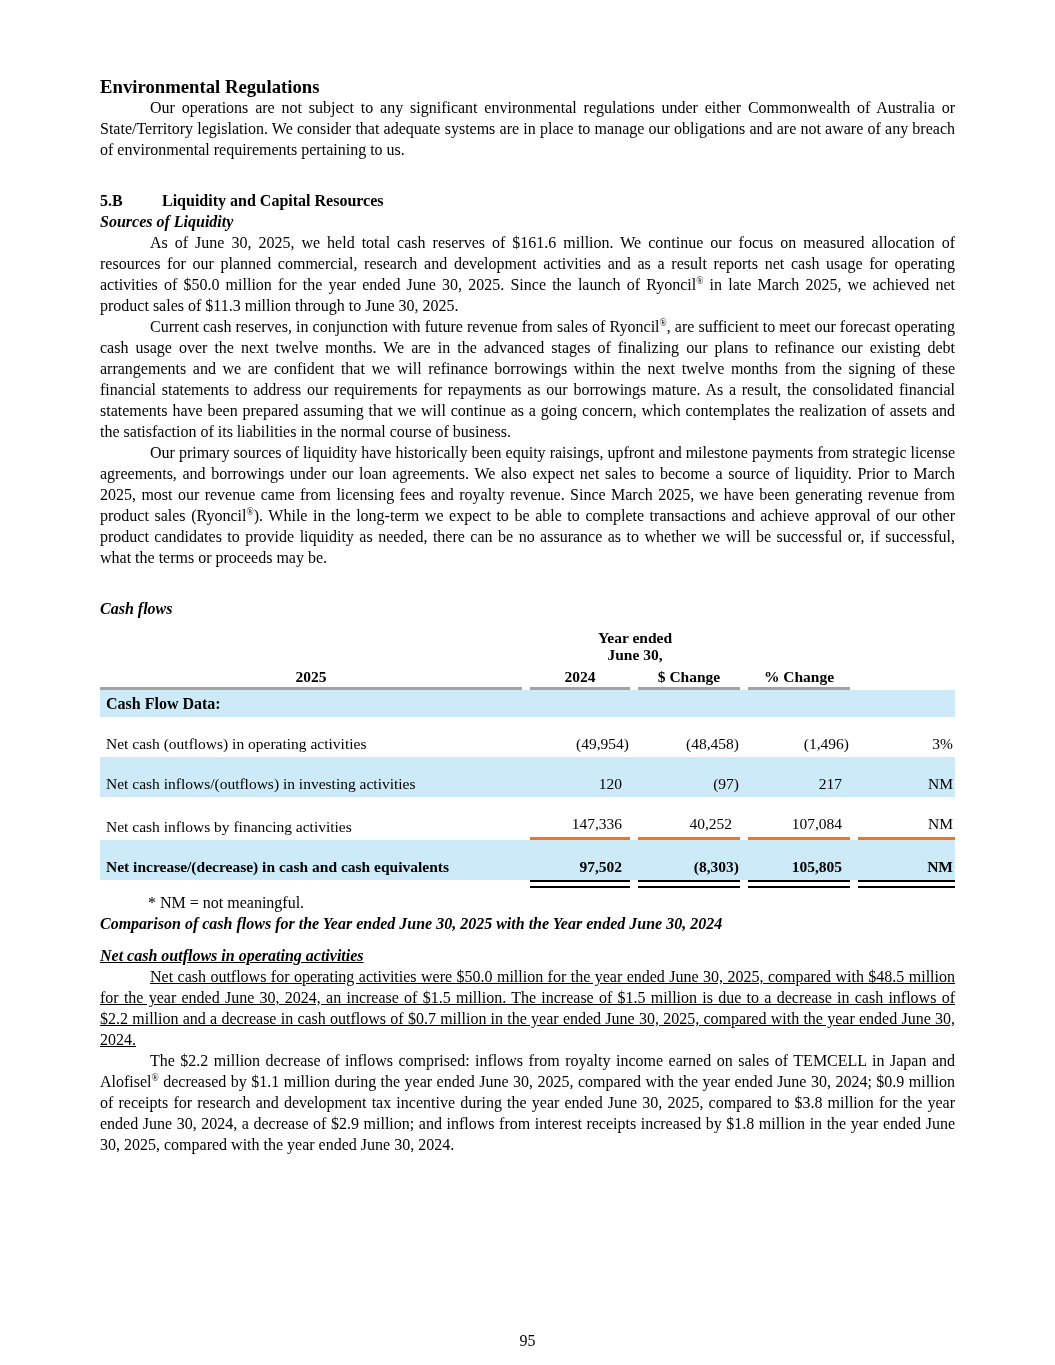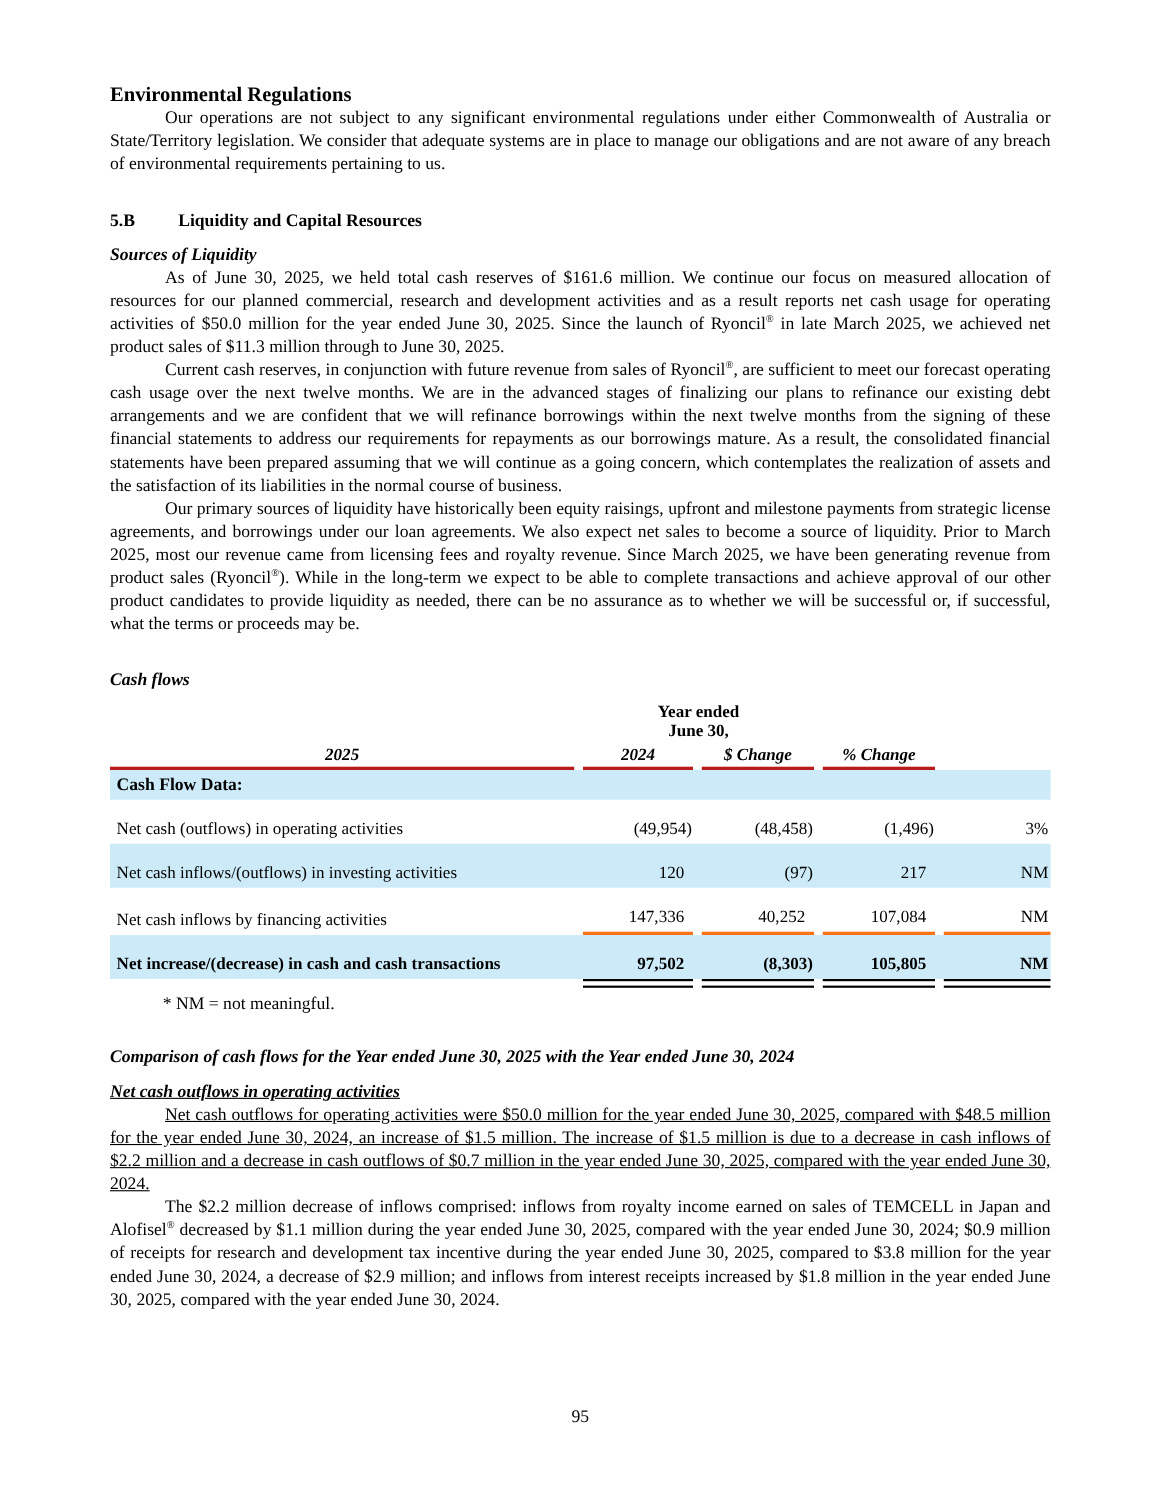--- a/index.html
+++ b/index.html
@@ -21,7 +21,7 @@
   p.body { margin: 0; text-align: justify; text-indent: 50px; }
   sup { font-size: 9.5px; line-height: 0; vertical-align: super; }
 
-  .mt10 { margin-top: 10px; } .mt11 { margin-top: 11px; text-decoration: underline; }
+  .mt10 { margin-top: 0; } .mt11 { margin-top: 11px; text-decoration: underline; }
   .mt14 { margin-top: 14px; } .mt16 { margin-top: 16px; } .mt20 { margin-top: 20px; }
   .mt22 { margin-top: 22px; } .mt27 { margin-top: 27px; } .mt30 { margin-top: 30px; }
 

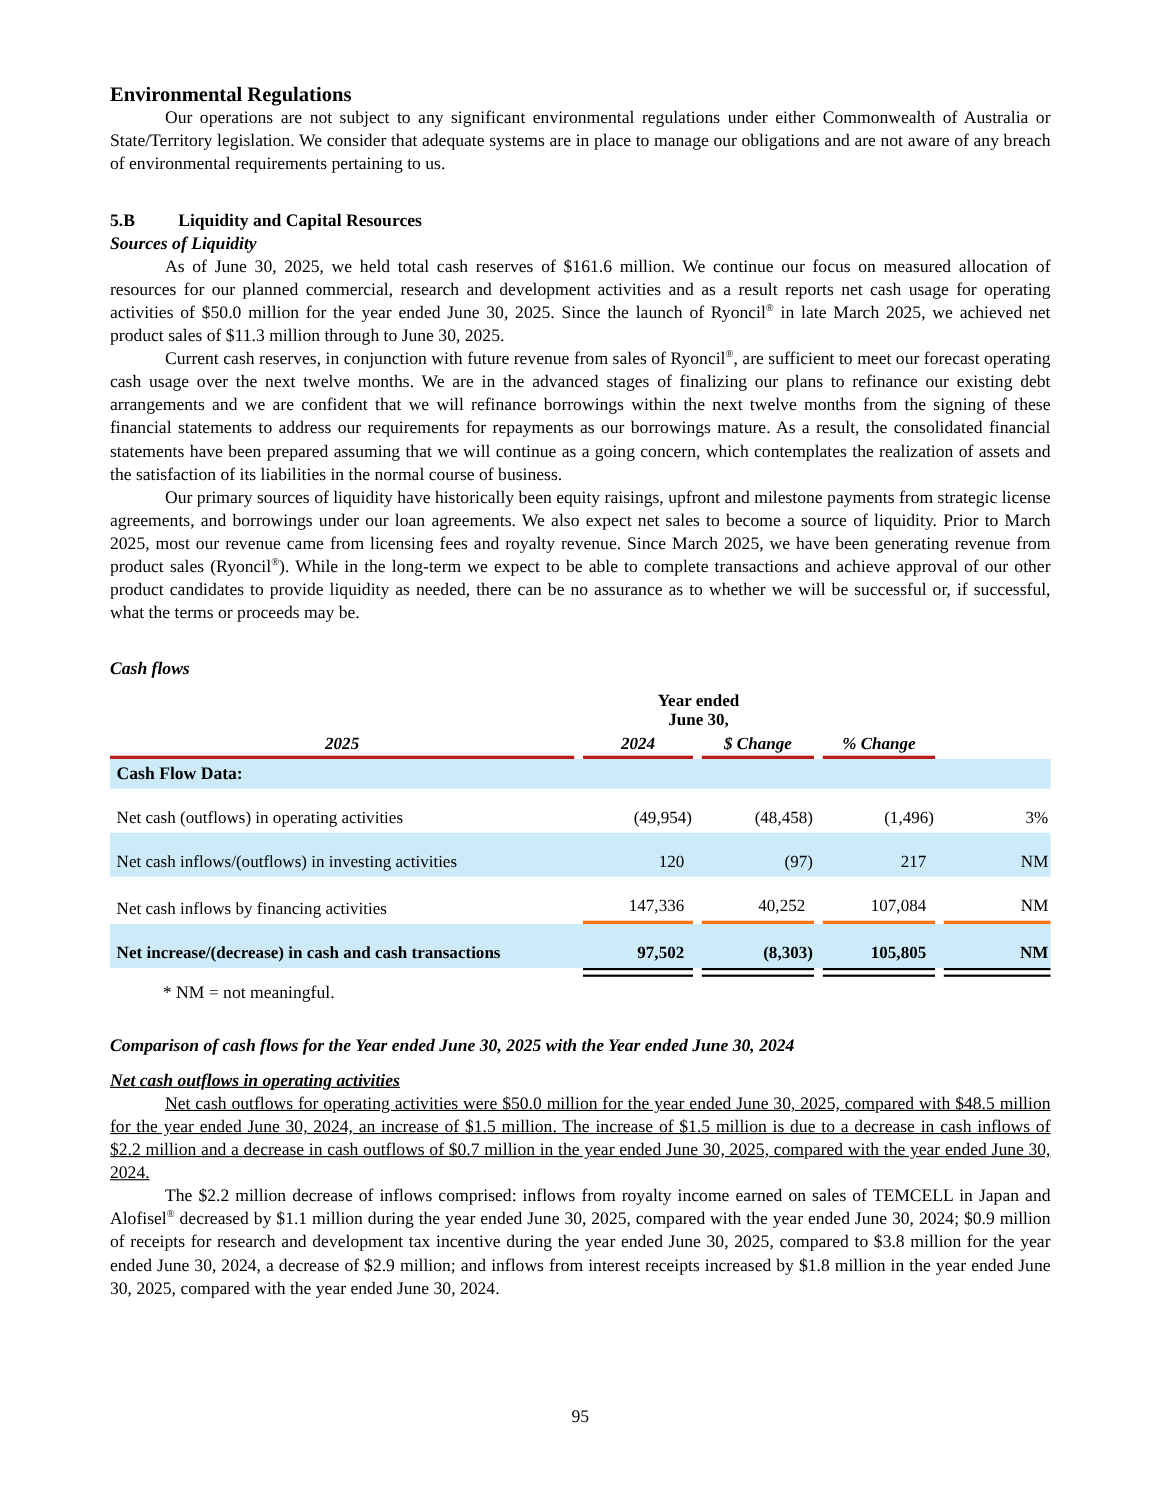--- a/index.html
+++ b/index.html
@@ -45,7 +45,7 @@
     padding-bottom: 5px;
   }
   .thead-cols .tcell { font-weight: bold; font-size: 15.5px; line-height: 18px; }
-  .colh { text-align: center; border-bottom: 3px solid #b91c1c; padding-bottom: 1px; font-style: italic; }
+  .colh { text-align: center; border-bottom: 3px solid #a3a3a3; padding-bottom: 1px; }
   .unit { font-size: 14.5px; padding-left: 6px; }
   .shead { grid-column: 1 / -1; font-weight: bold; padding: 3px 0 3px 6px; }
   .tdata { font-size: 15.5px; }

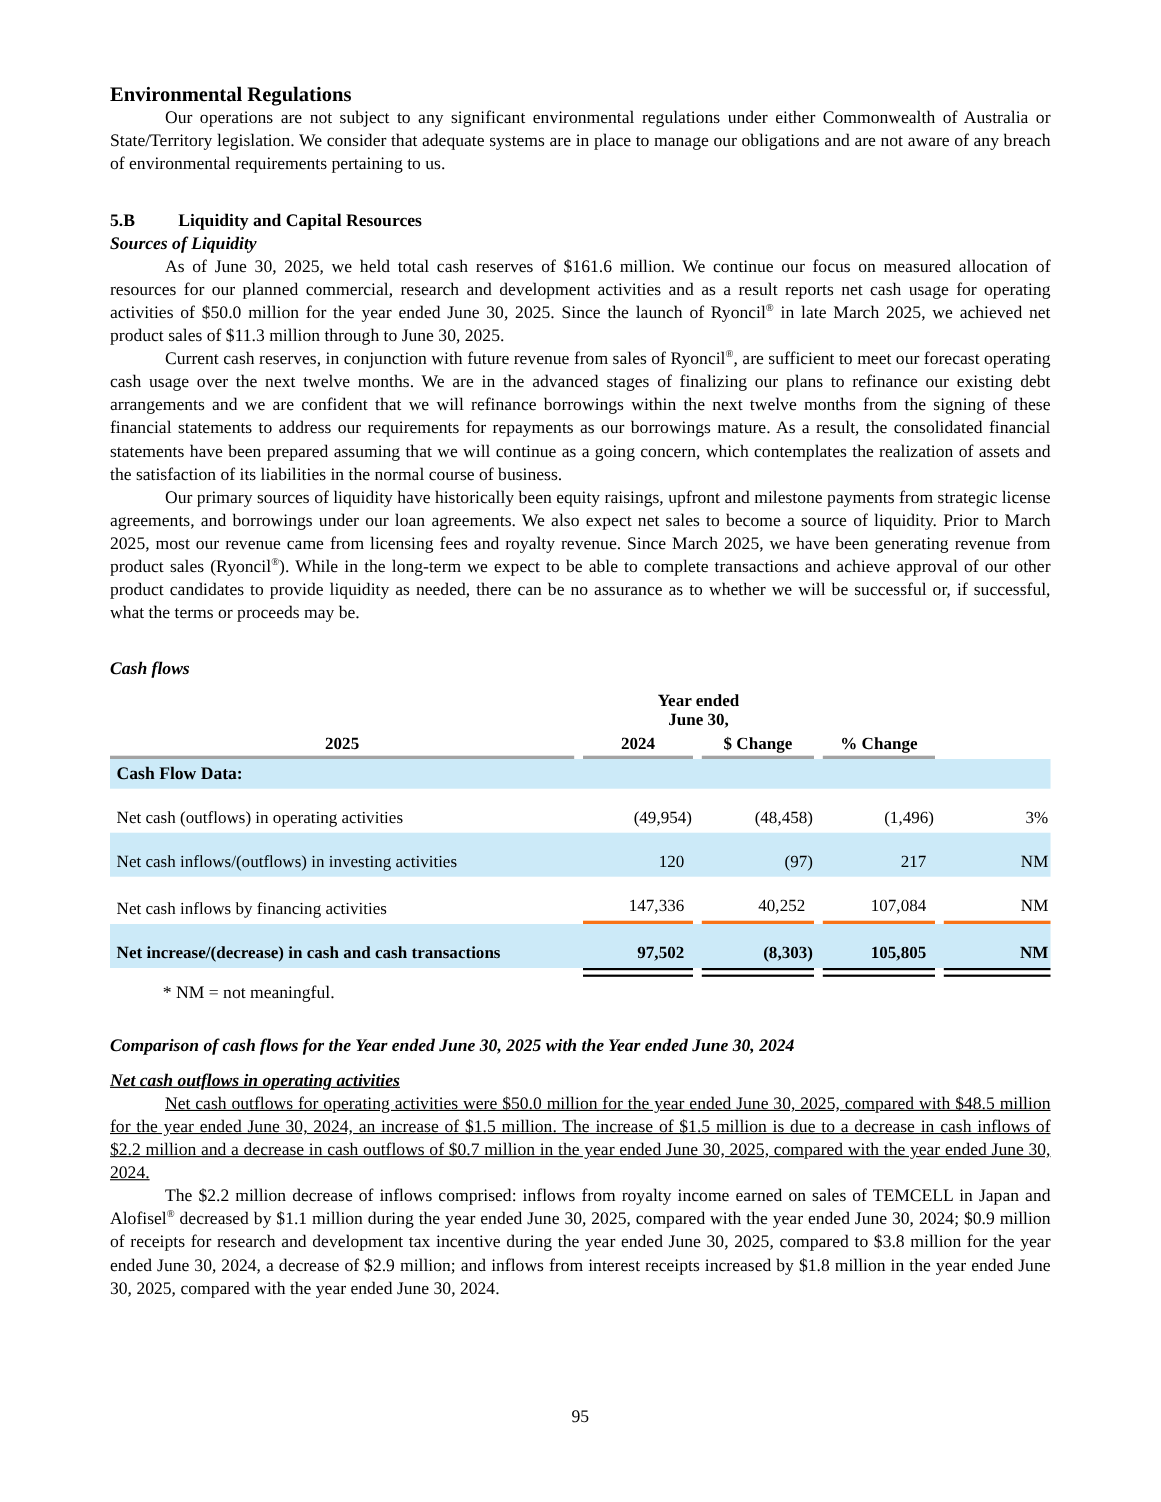--- a/index.html
+++ b/index.html
@@ -122,7 +122,7 @@
           <div class="tcell num ul1">NM</div>
         </div>
         <div class="trow tdata shaded tbold">
-          <div class="tcell tlabel">Net increase/(decrease) in cash and cash transactions</div>
+          <div class="tcell tlabel">Net increase/(decrease) in cash and cash equivalents</div>
           <div class="tcell num">97,502</div>
           <div class="tcell num paren">(8,303)</div>
           <div class="tcell num">105,805</div>

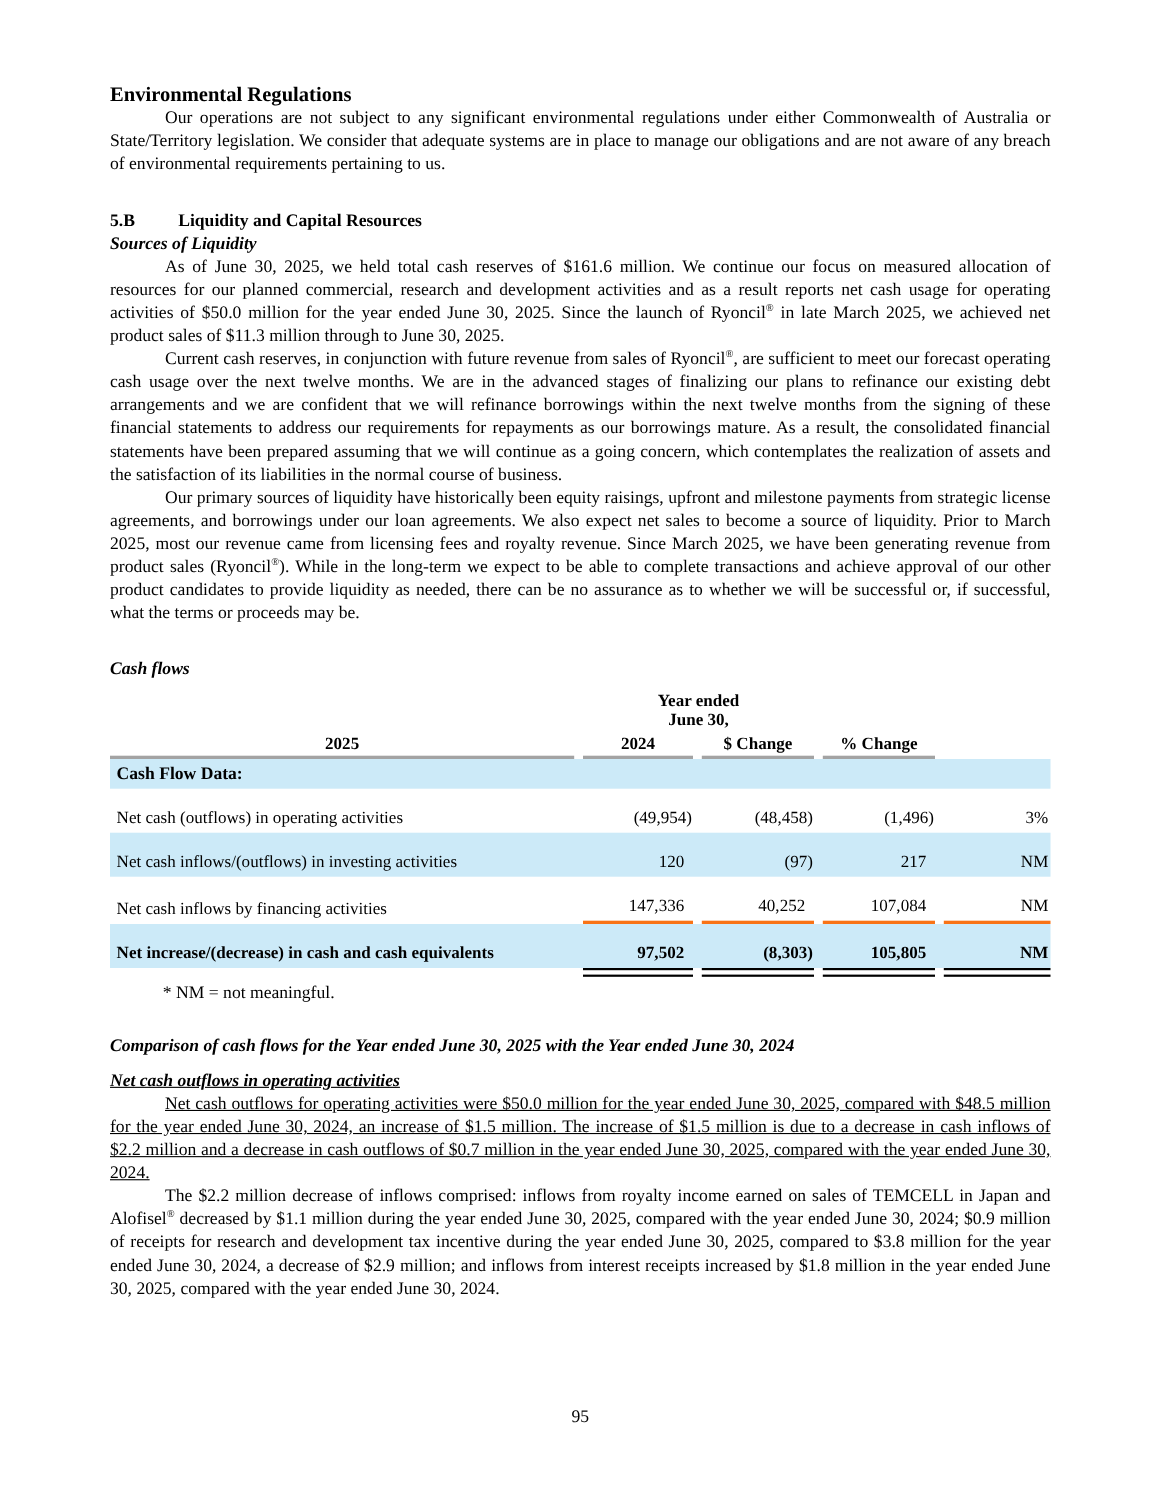--- a/index.html
+++ b/index.html
@@ -23,7 +23,7 @@
 
   .mt10 { margin-top: 0; } .mt11 { margin-top: 11px; text-decoration: underline; }
   .mt14 { margin-top: 14px; } .mt16 { margin-top: 16px; } .mt20 { margin-top: 20px; }
-  .mt22 { margin-top: 22px; } .mt27 { margin-top: 27px; } .mt30 { margin-top: 30px; }
+  .mt22 { margin-top: 22px; } .mt27 { } .mt30 { margin-top: 30px; }
 
   .item-heading { font-weight: bold; margin: 30px 0 0 0; }
   .item-num { display: inline-block; width: 62px; }

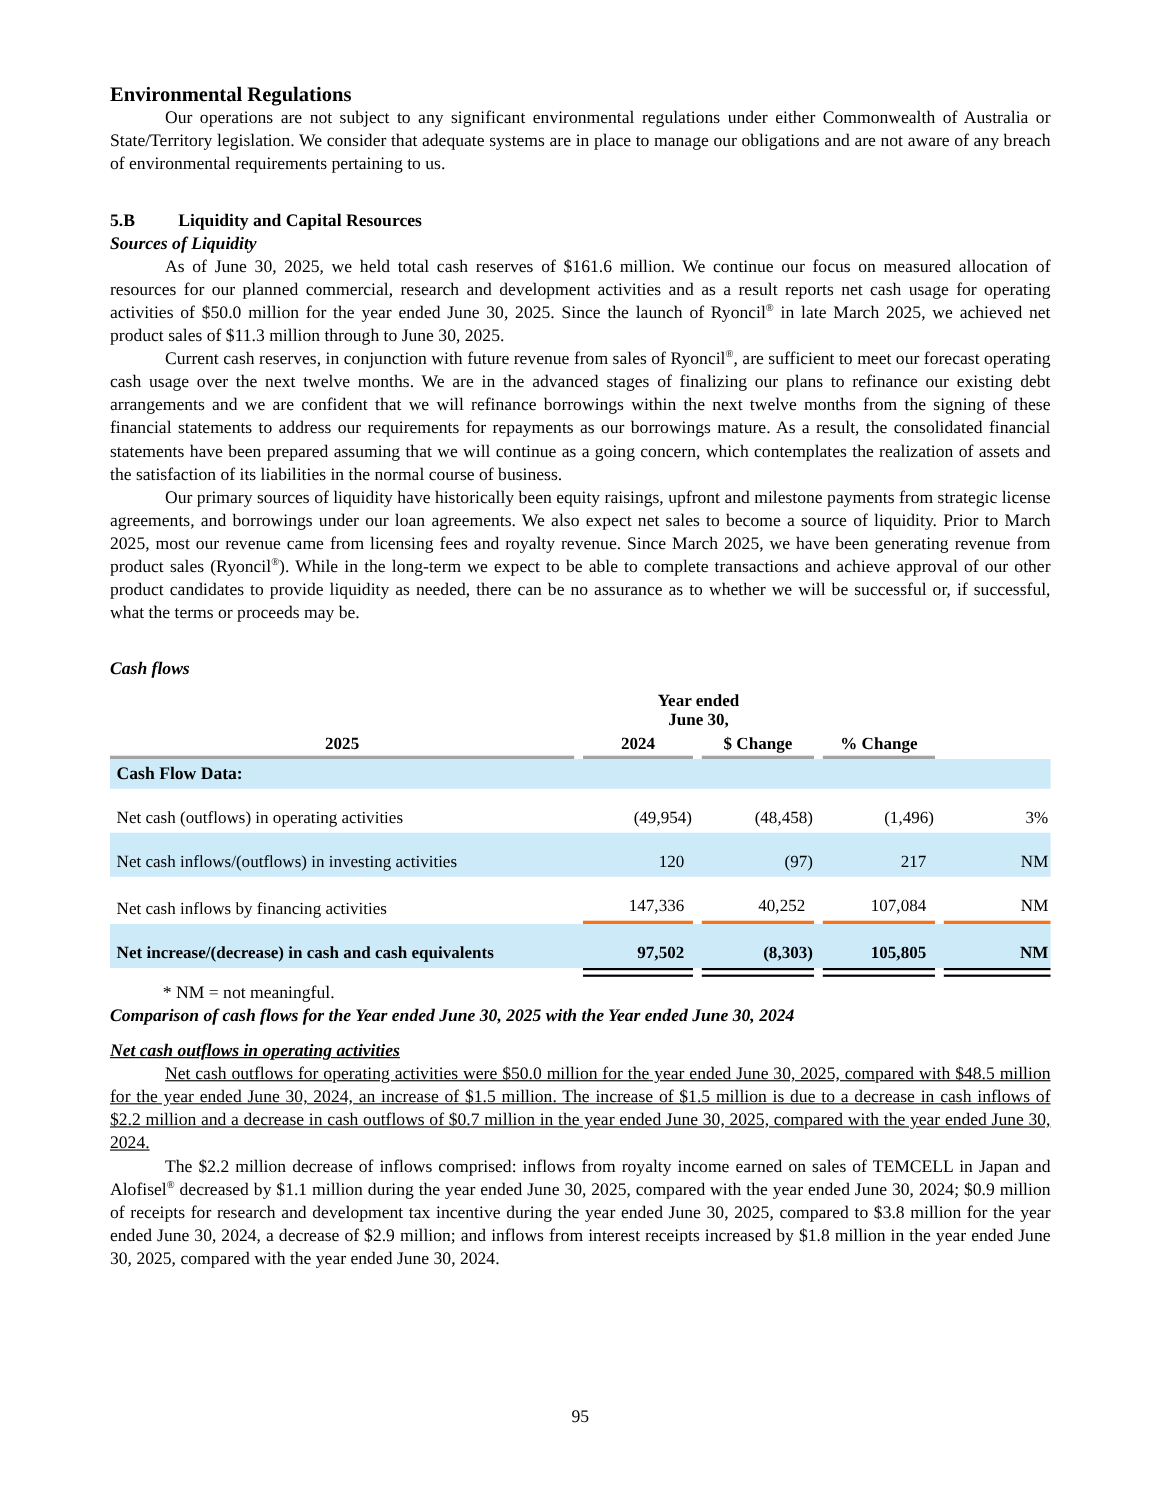--- a/index.html
+++ b/index.html
@@ -60,7 +60,7 @@
   .ulrow { height: 8px; }
   .ulrow .dul { border-top: 2px solid #000; border-bottom: 2px solid #000; height: 8px; box-sizing: border-box; align-self: start; }
   .footnote { margin: 4px 0 0 48px; }
-  .page-num { position: absolute; left: 0; right: 0; top: 1278px; text-align: center; }
+  .page-num { position: absolute; left: 0; right: 0; top: 1330px; text-align: center; }
 </style>
 </head>
 <body>

